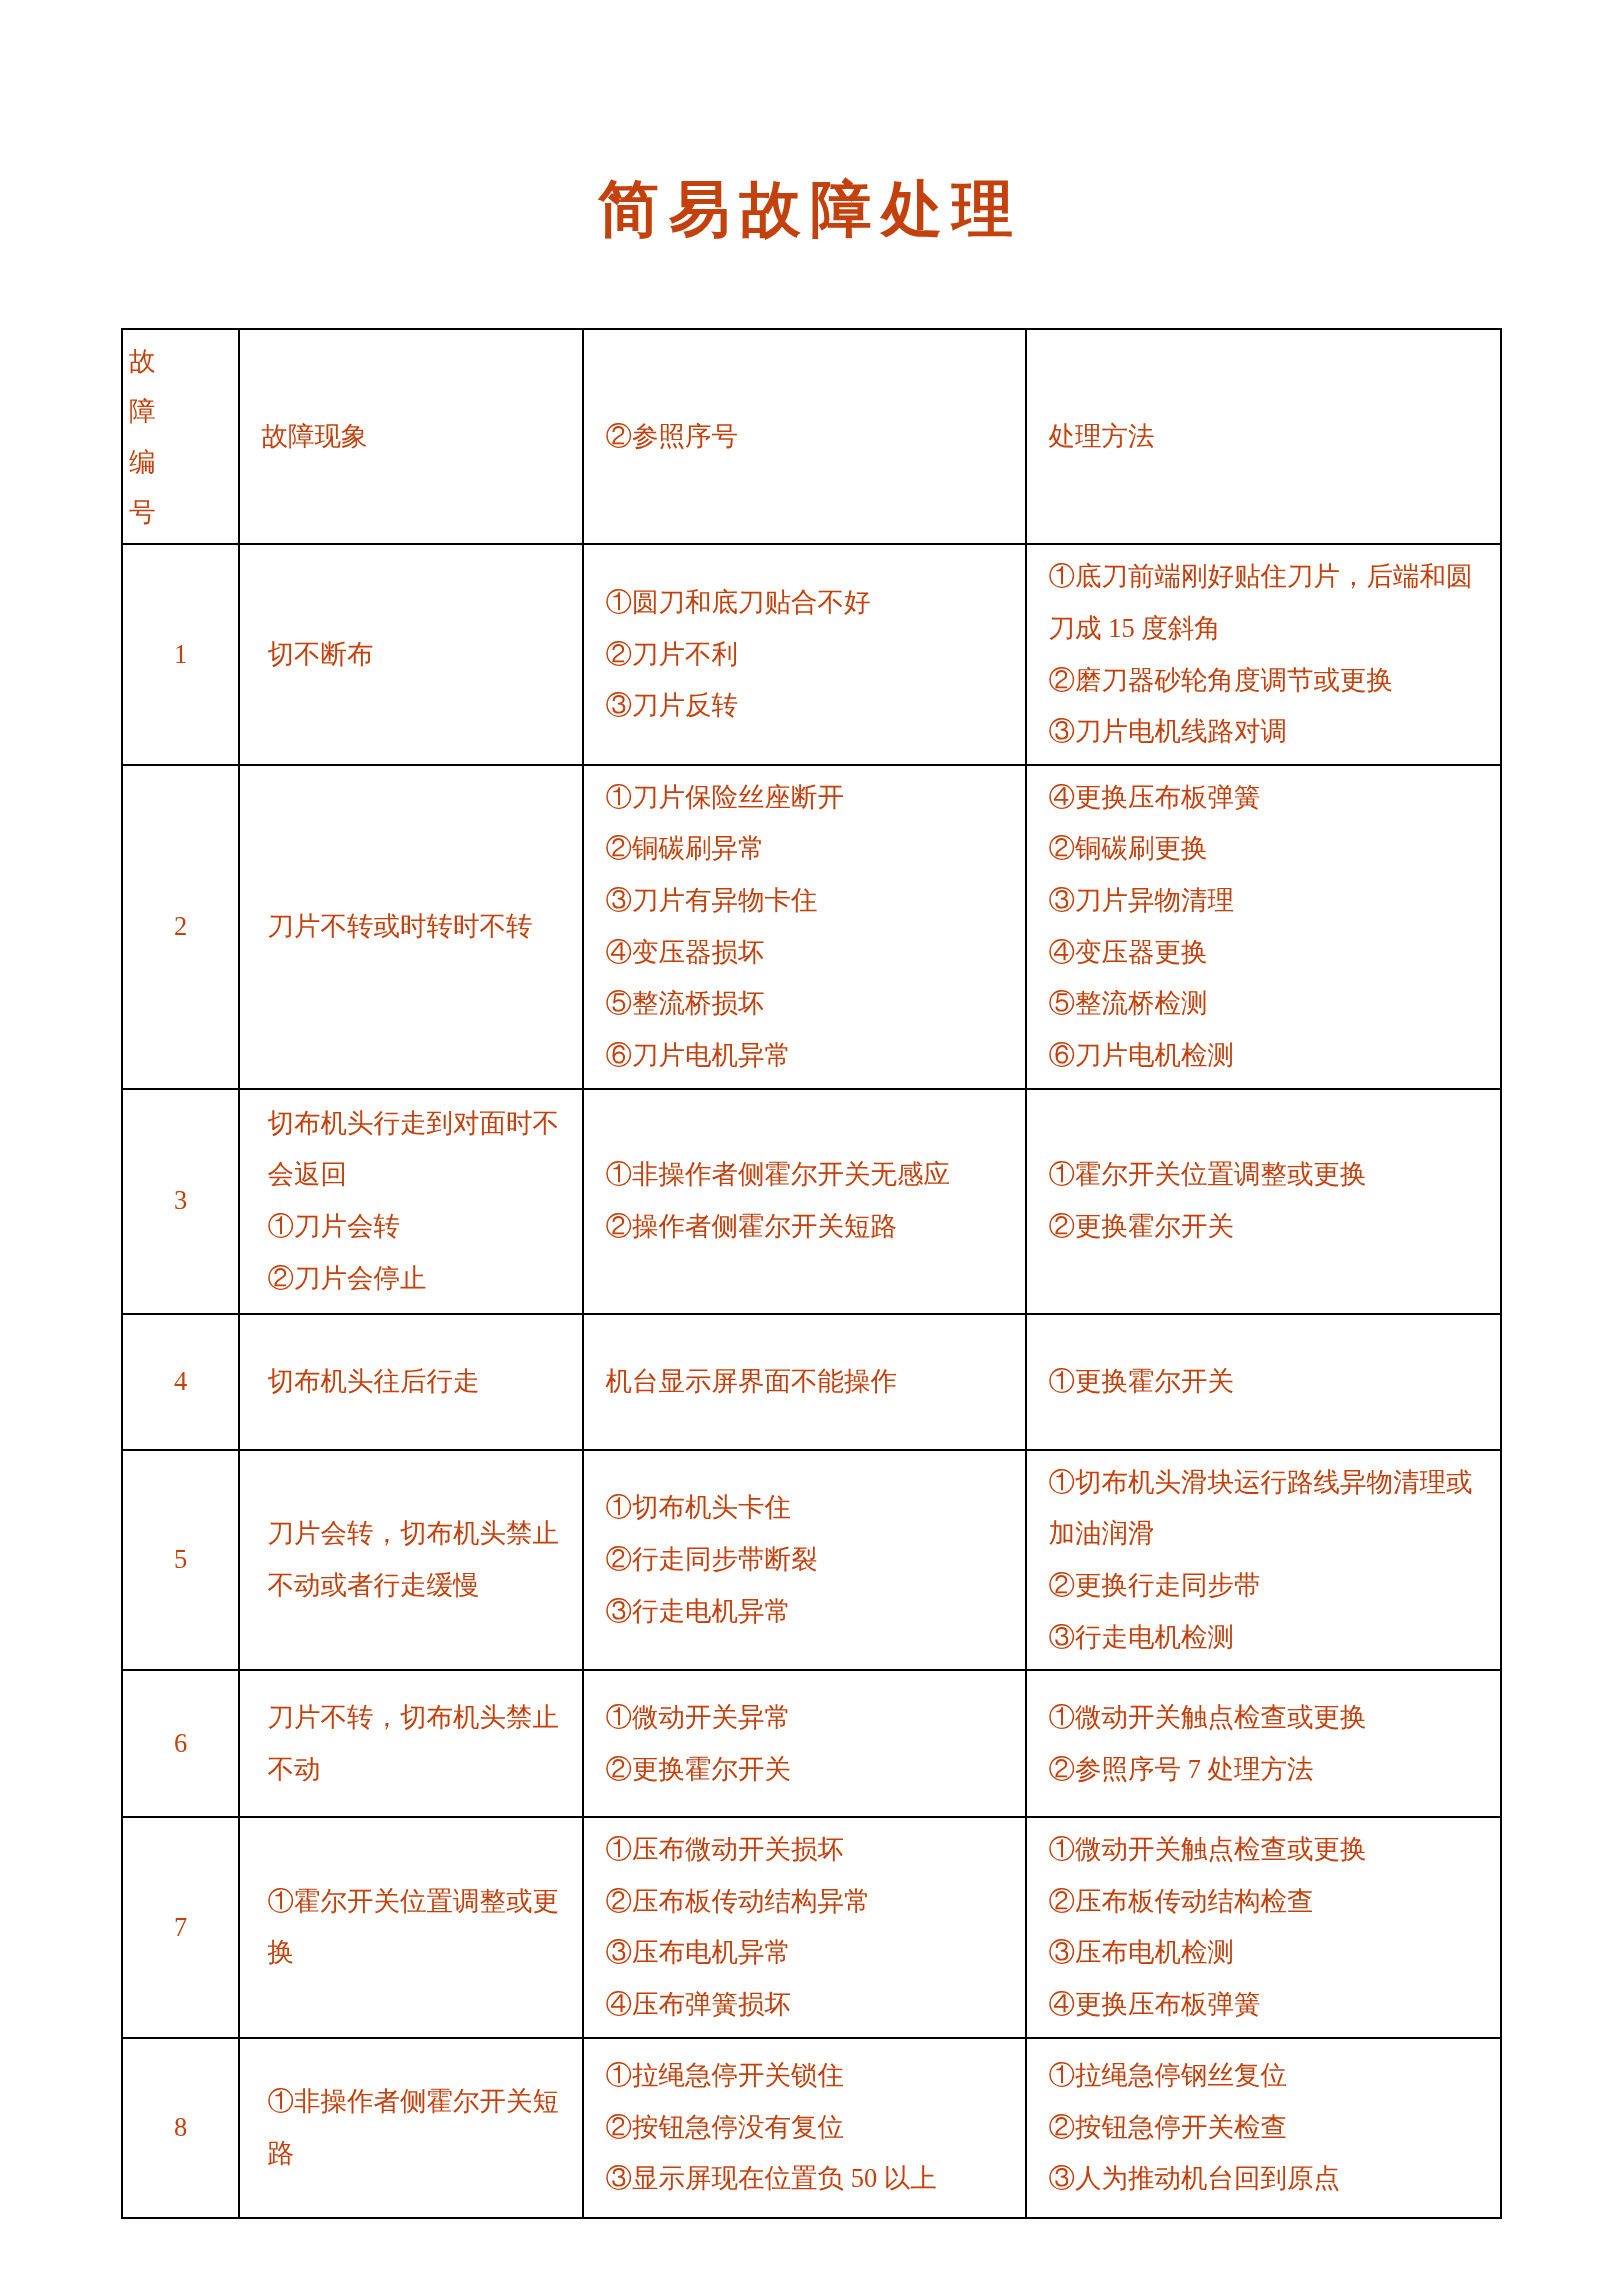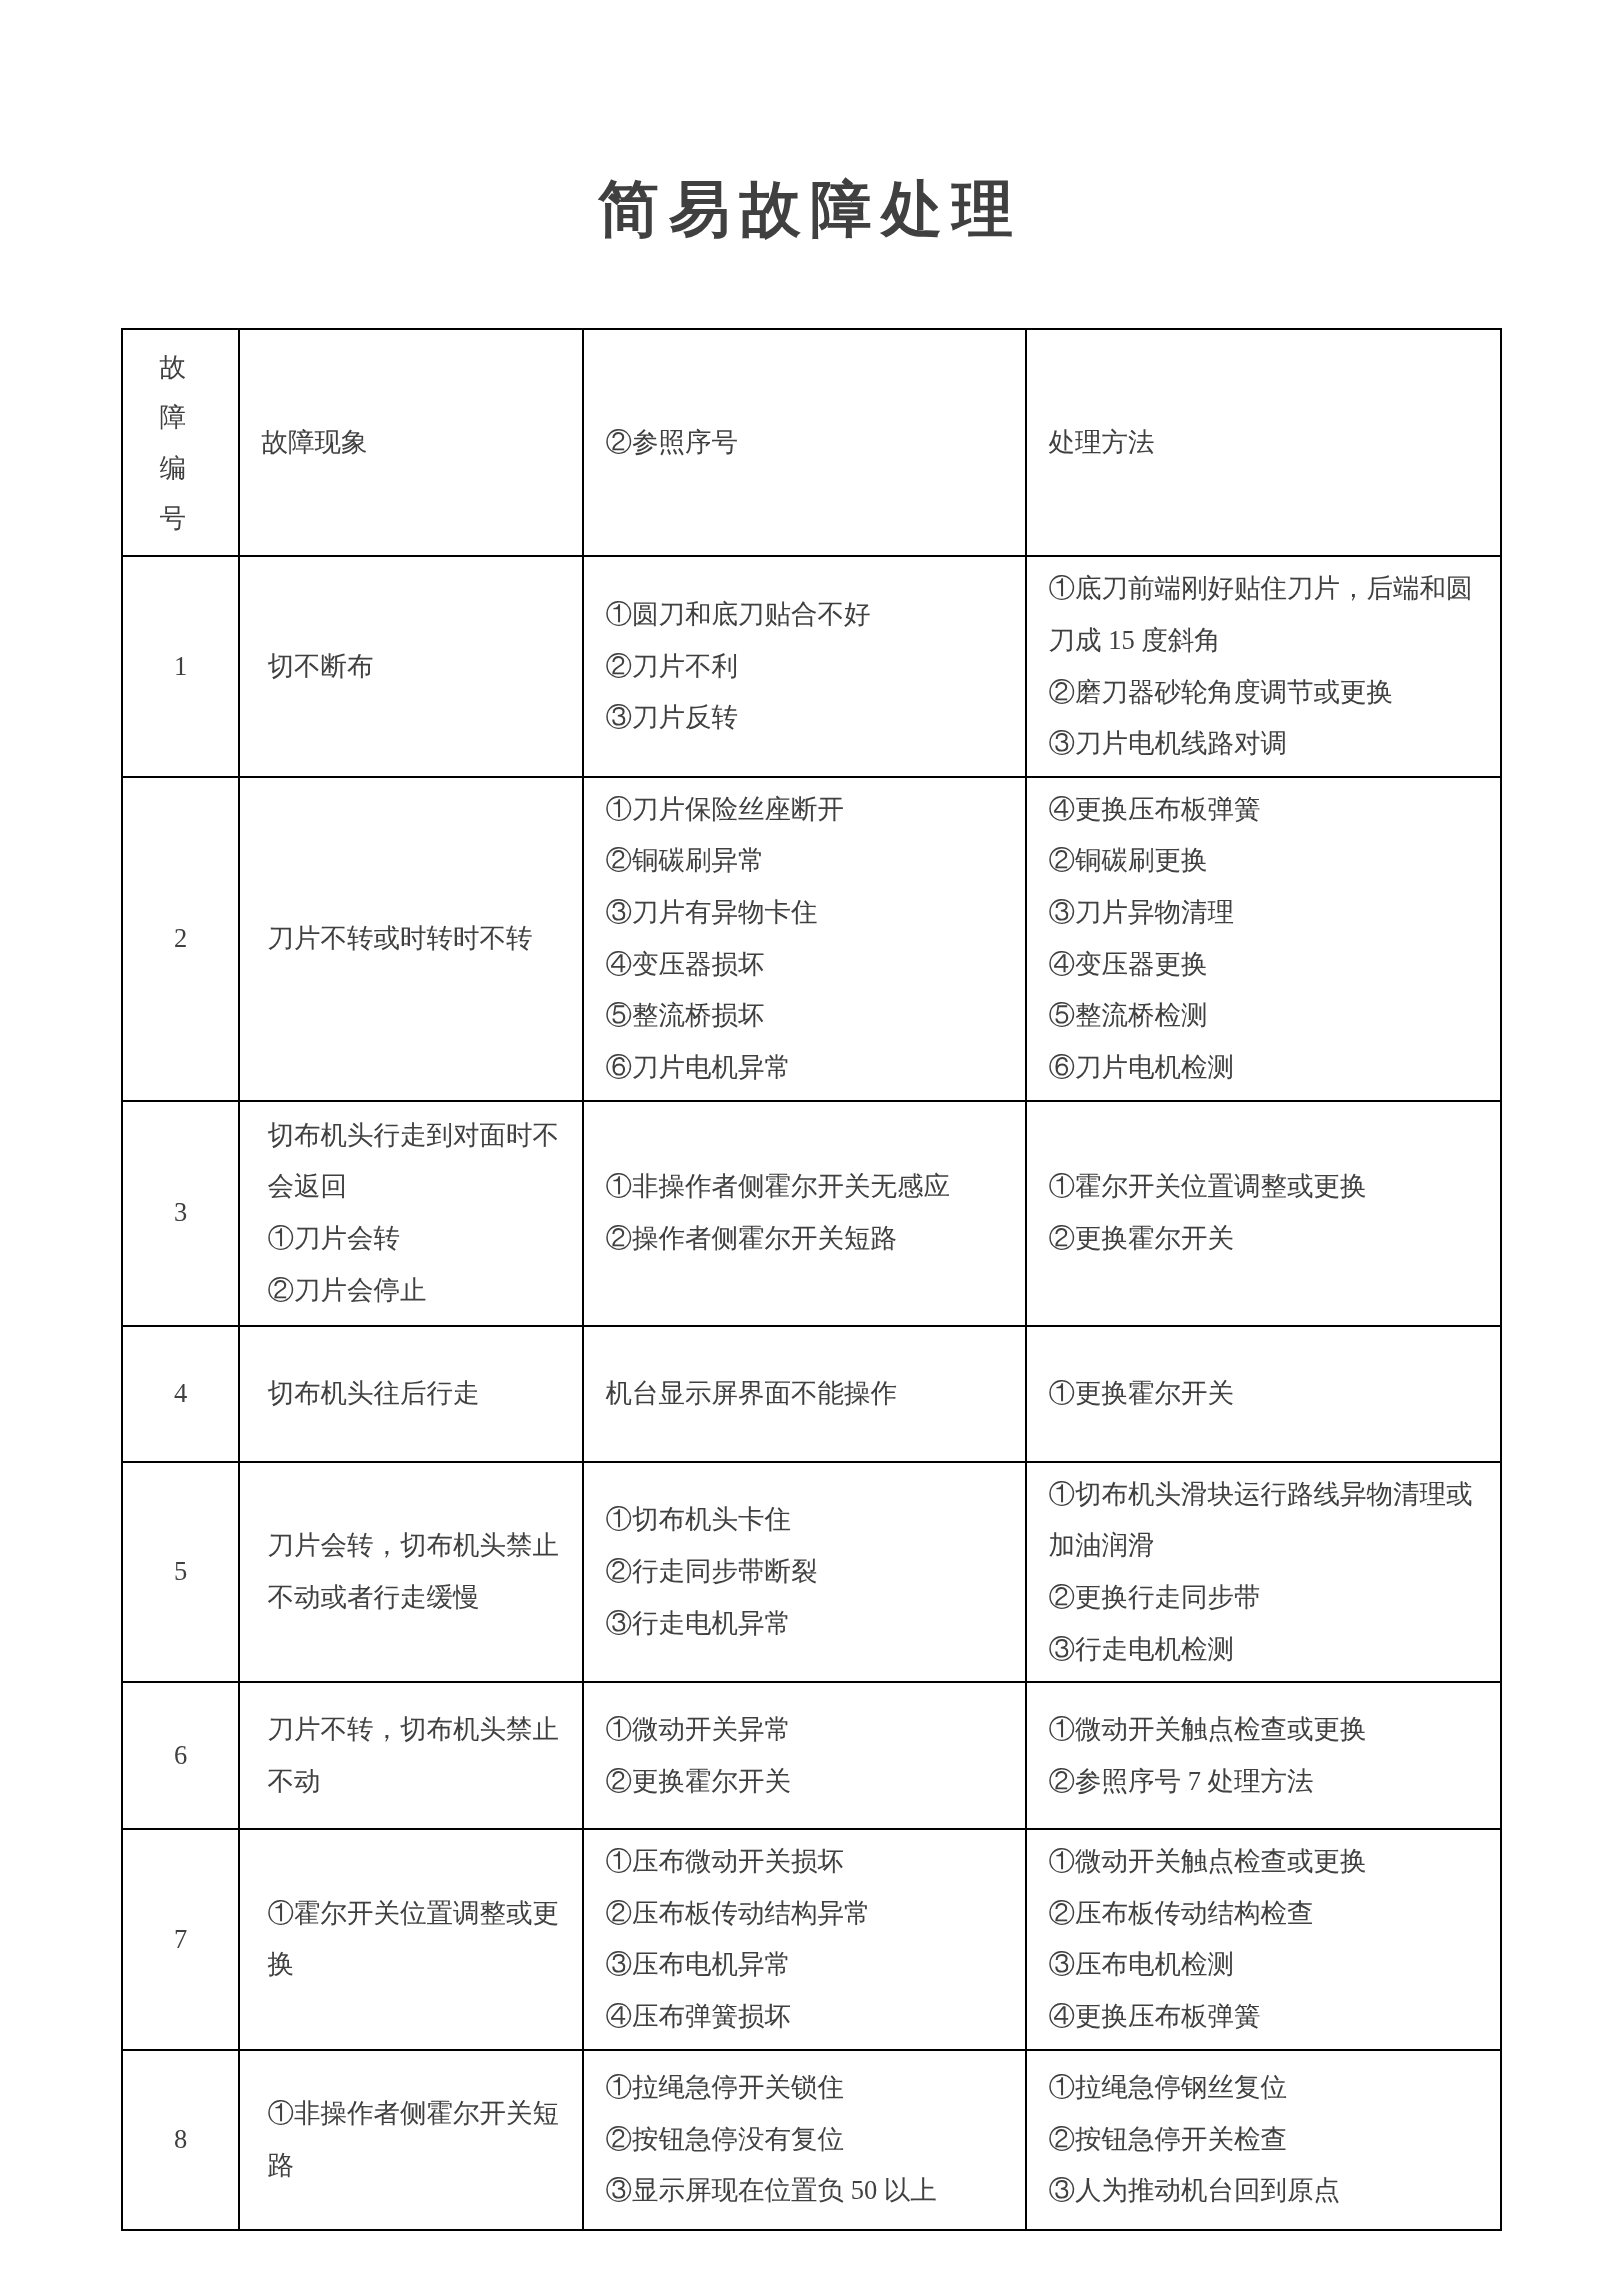--- a/index.html
+++ b/index.html
@@ -8,7 +8,7 @@
     width: 1621px;
     height: 2293px;
     background: #ffffff;
-    color: #404040;
+    color: #c2410c;
     font-family: "Liberation Serif", "DejaVu Serif", serif;
     overflow: hidden;
   }

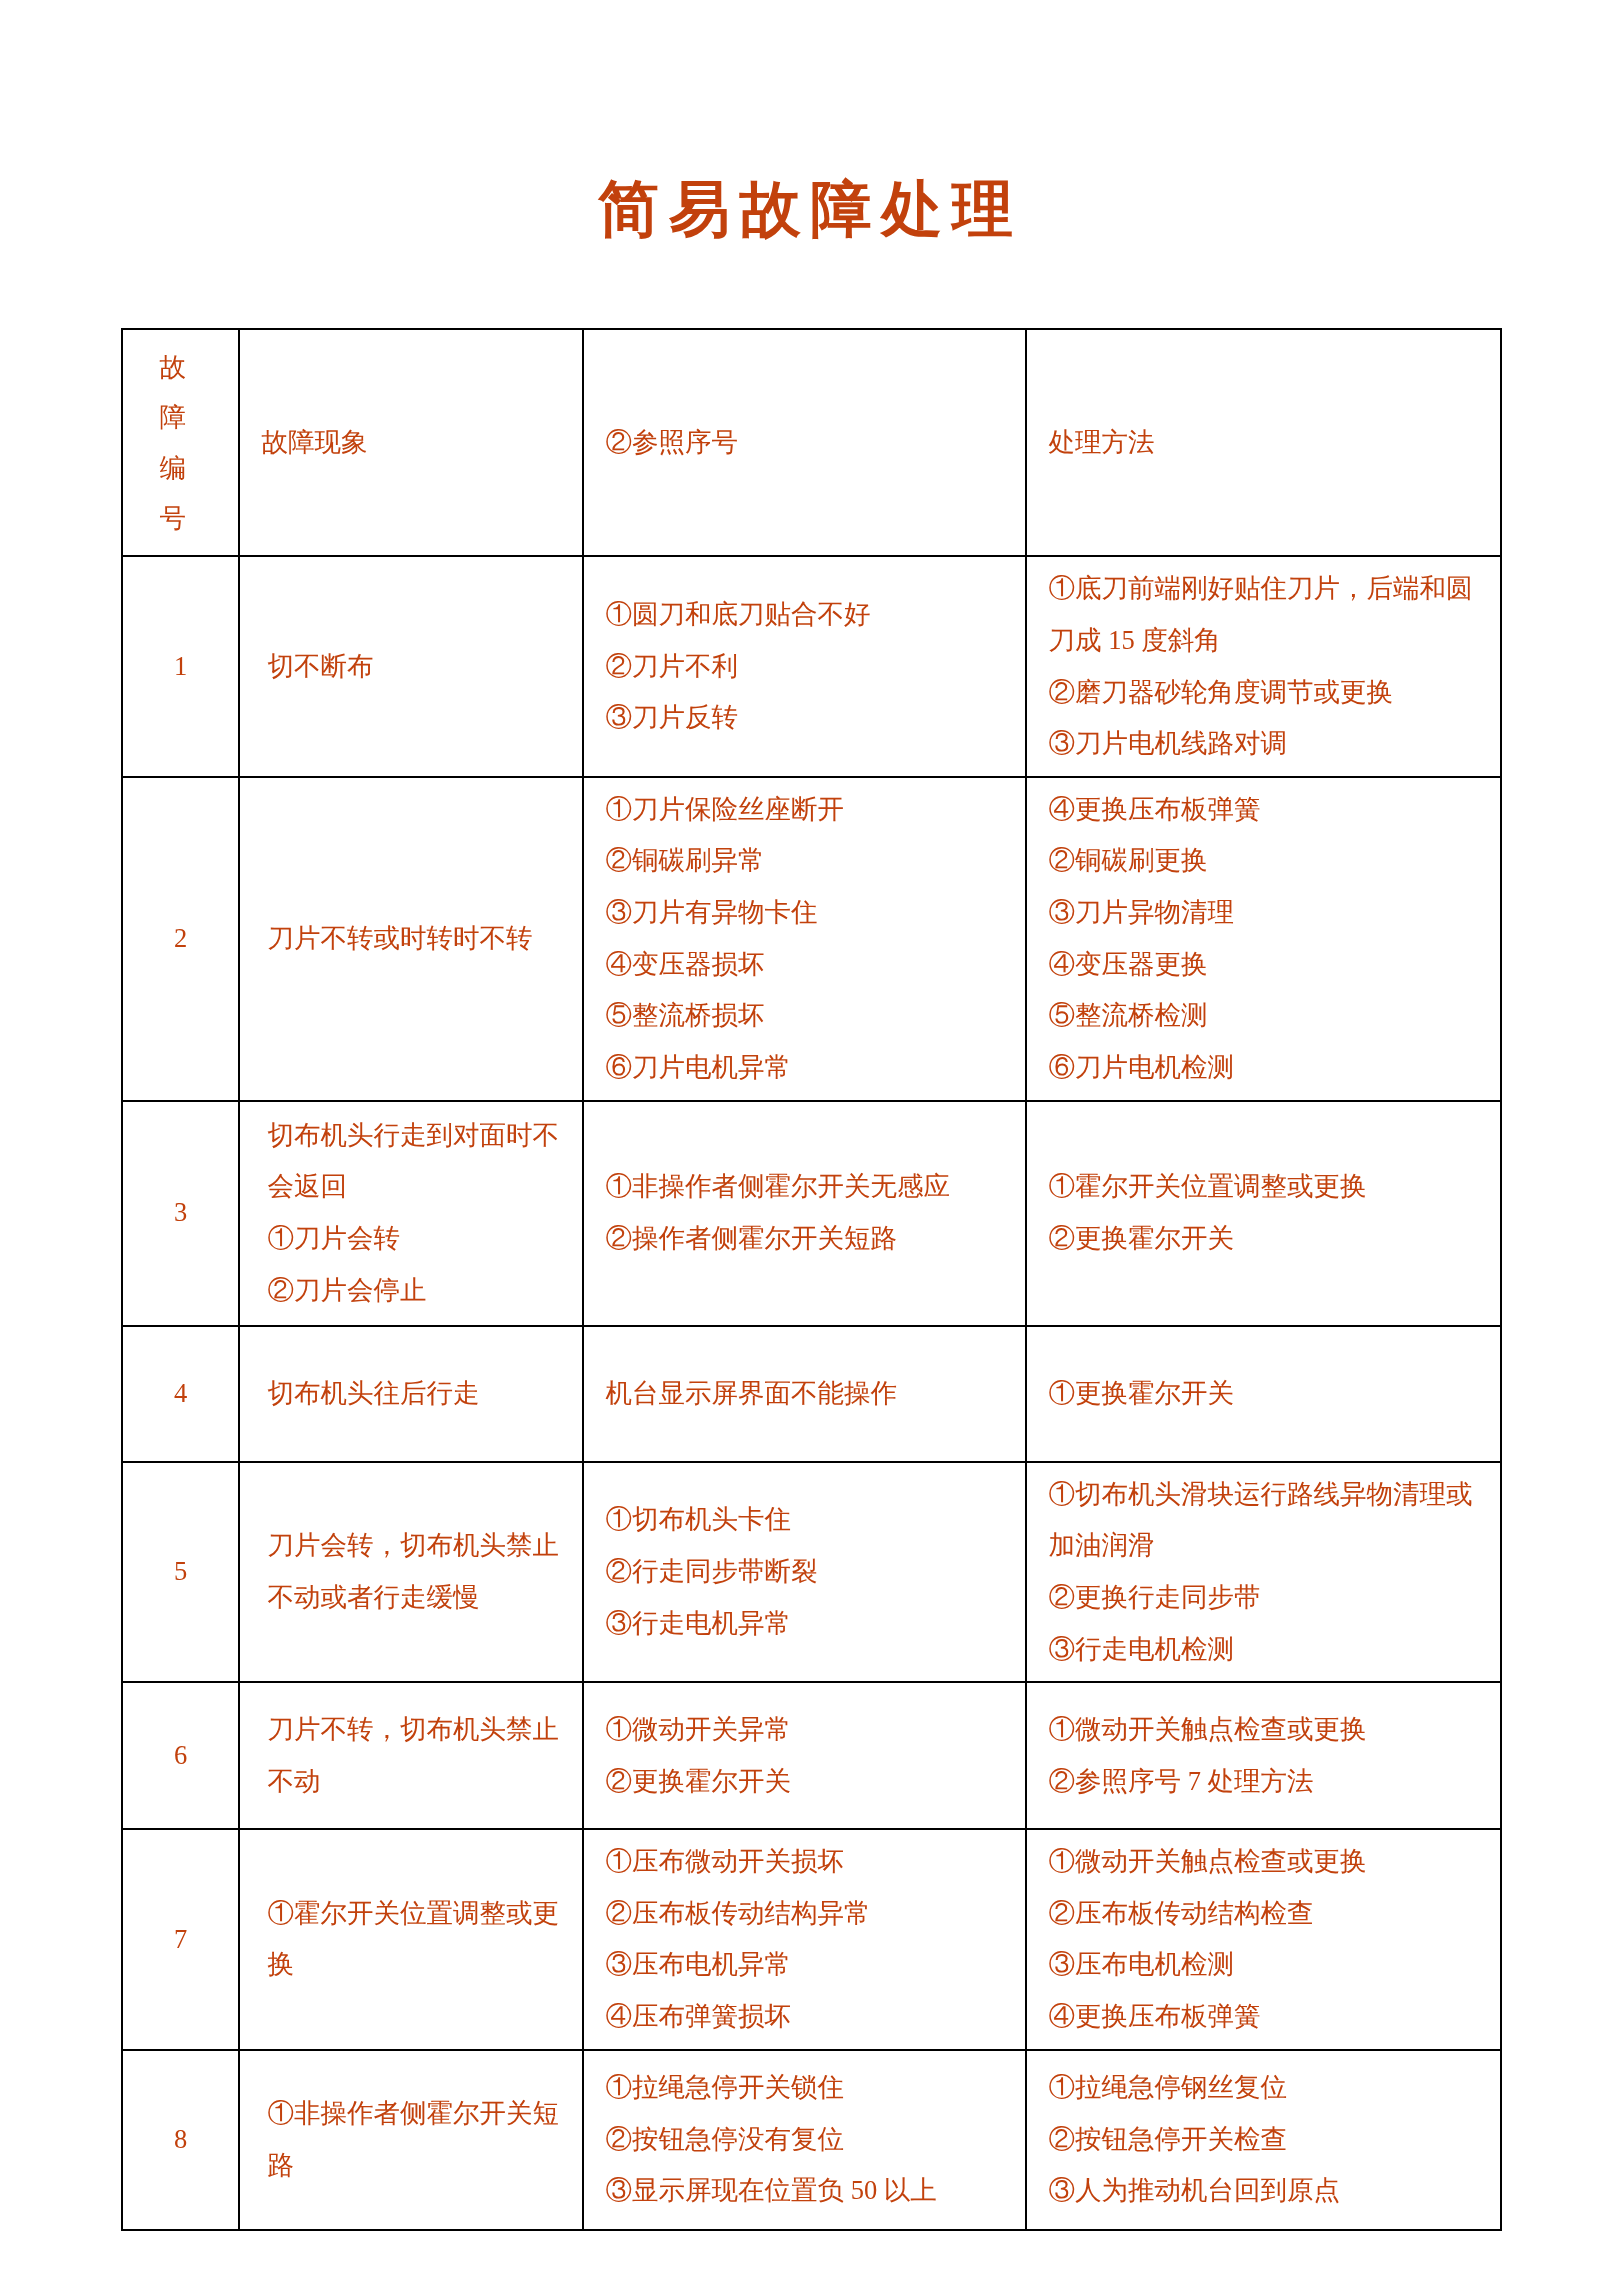--- a/index.html
+++ b/index.html
@@ -45,8 +45,7 @@
     white-space: pre-line;
   }
   .fault-table td.id-head {
-    text-align: center;
-    padding: 12px;
+    padding: 6px;
     letter-spacing: 15.7px;
     line-height: 1.9;
   }

